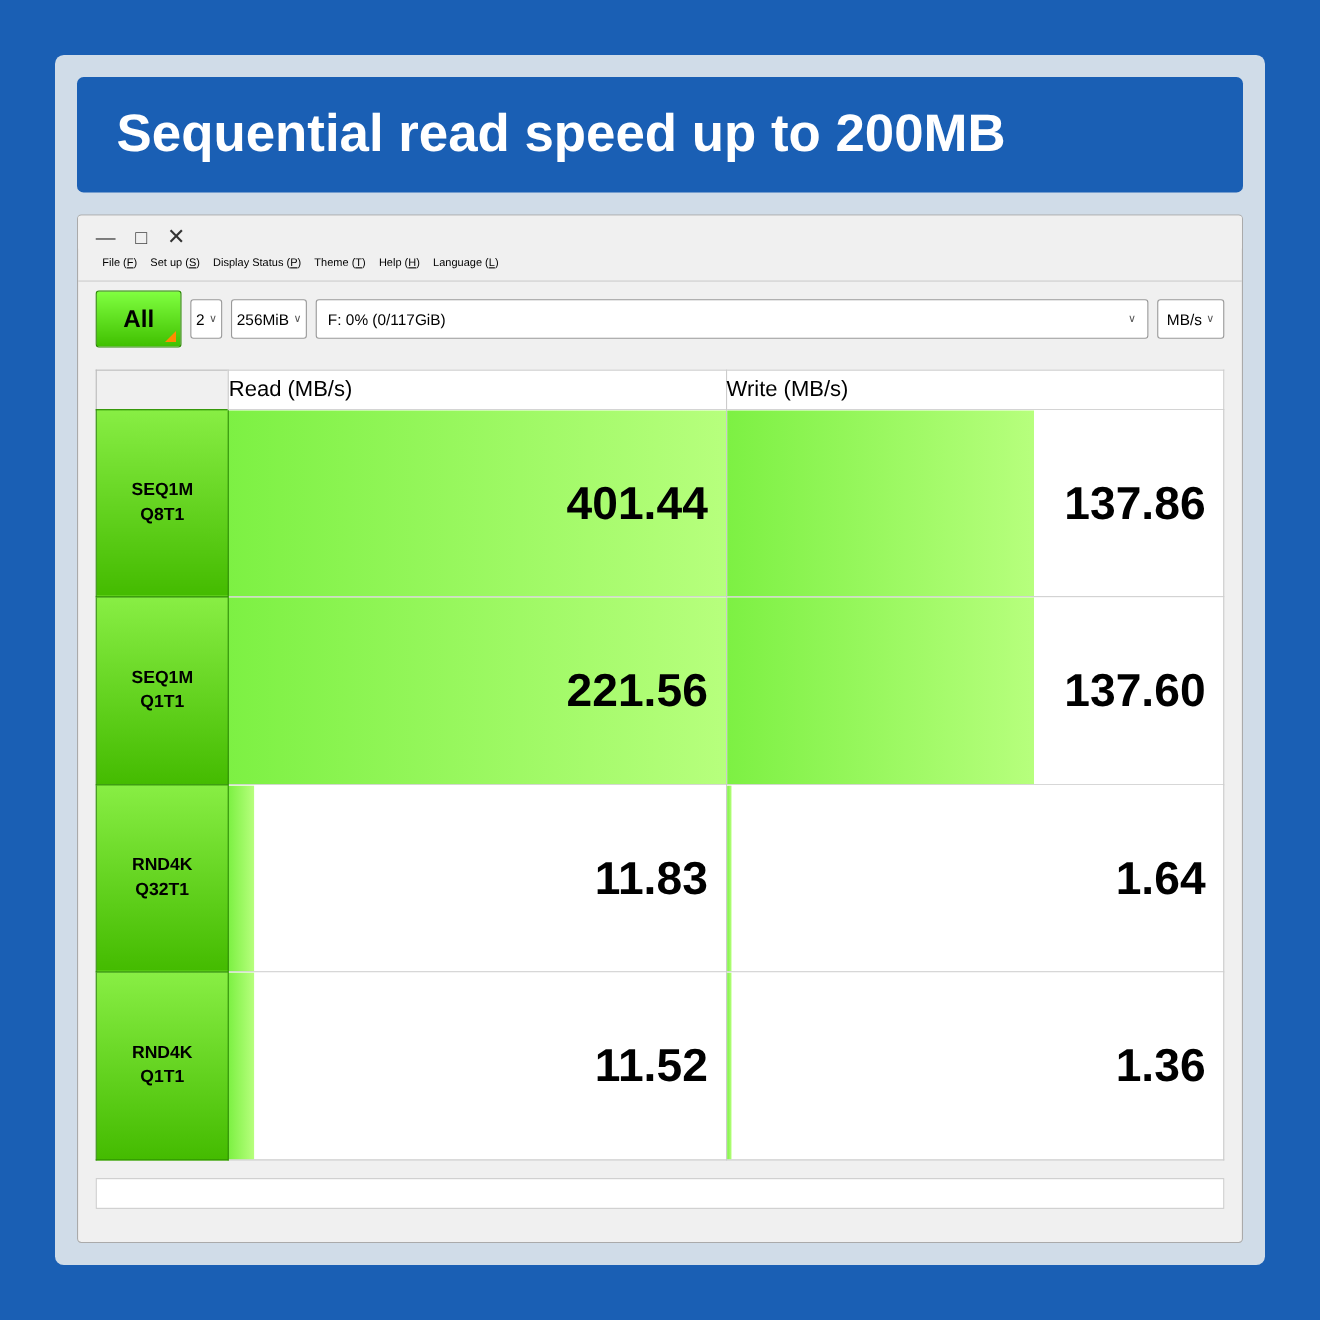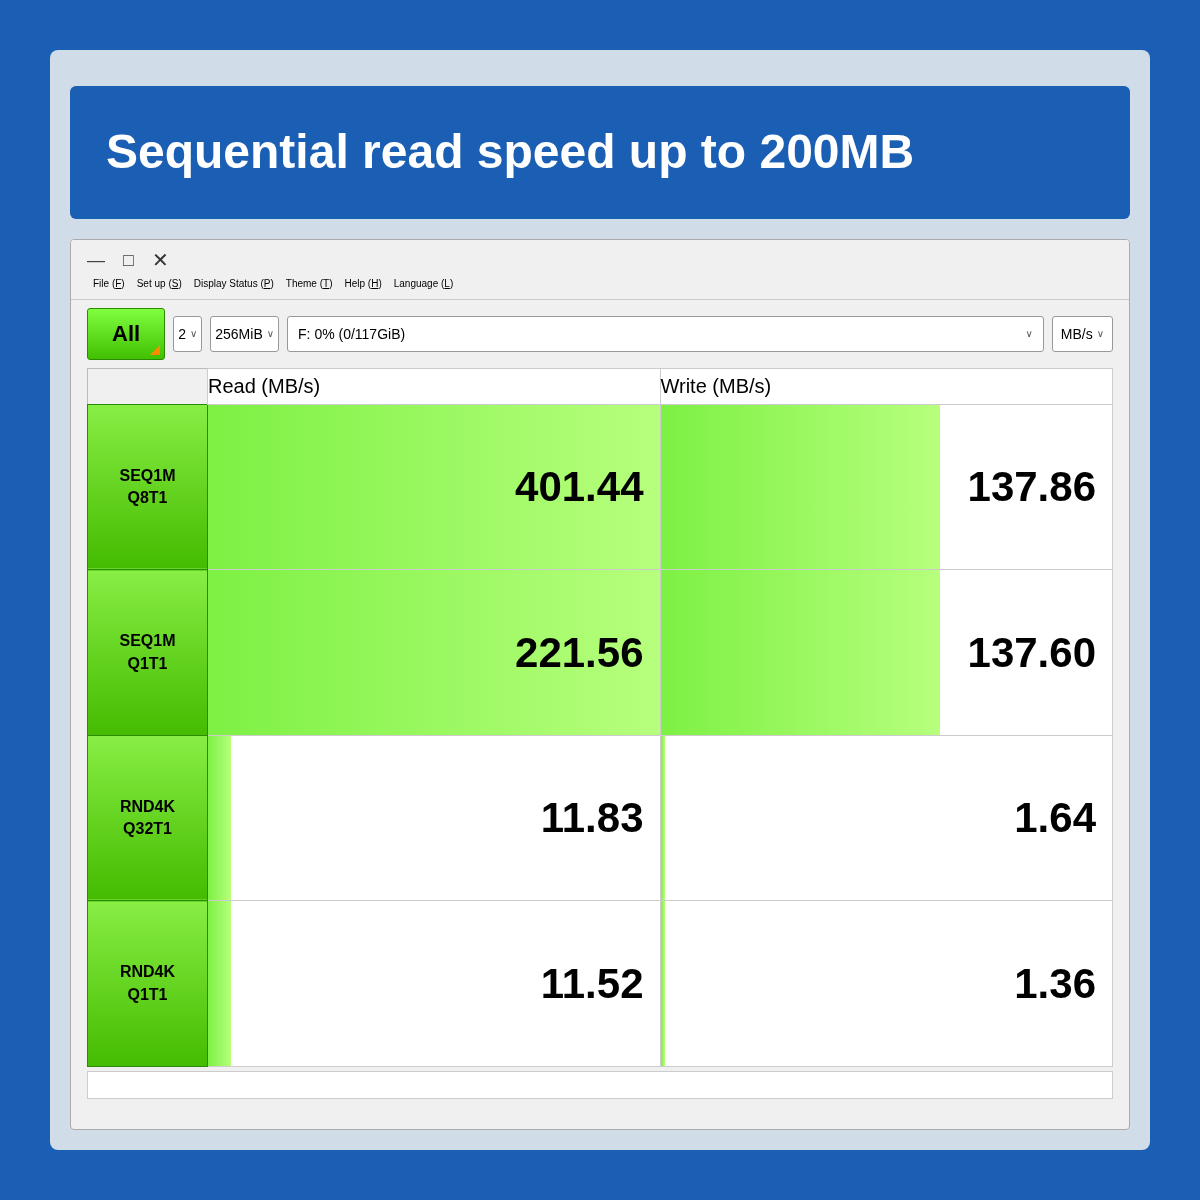--- a/index.html
+++ b/index.html
@@ -30,10 +30,9 @@
       width: 100%;
       background: #1a5fb4;
       border-radius: 6px;
-      padding: 40px 36px;
-      display: flex;
-      align-items: center;
-      margin-top: 16px;
+      padding: 26px 36px;
+      display: flex;
+      align-items: center;
     }
 
     .headline-text {

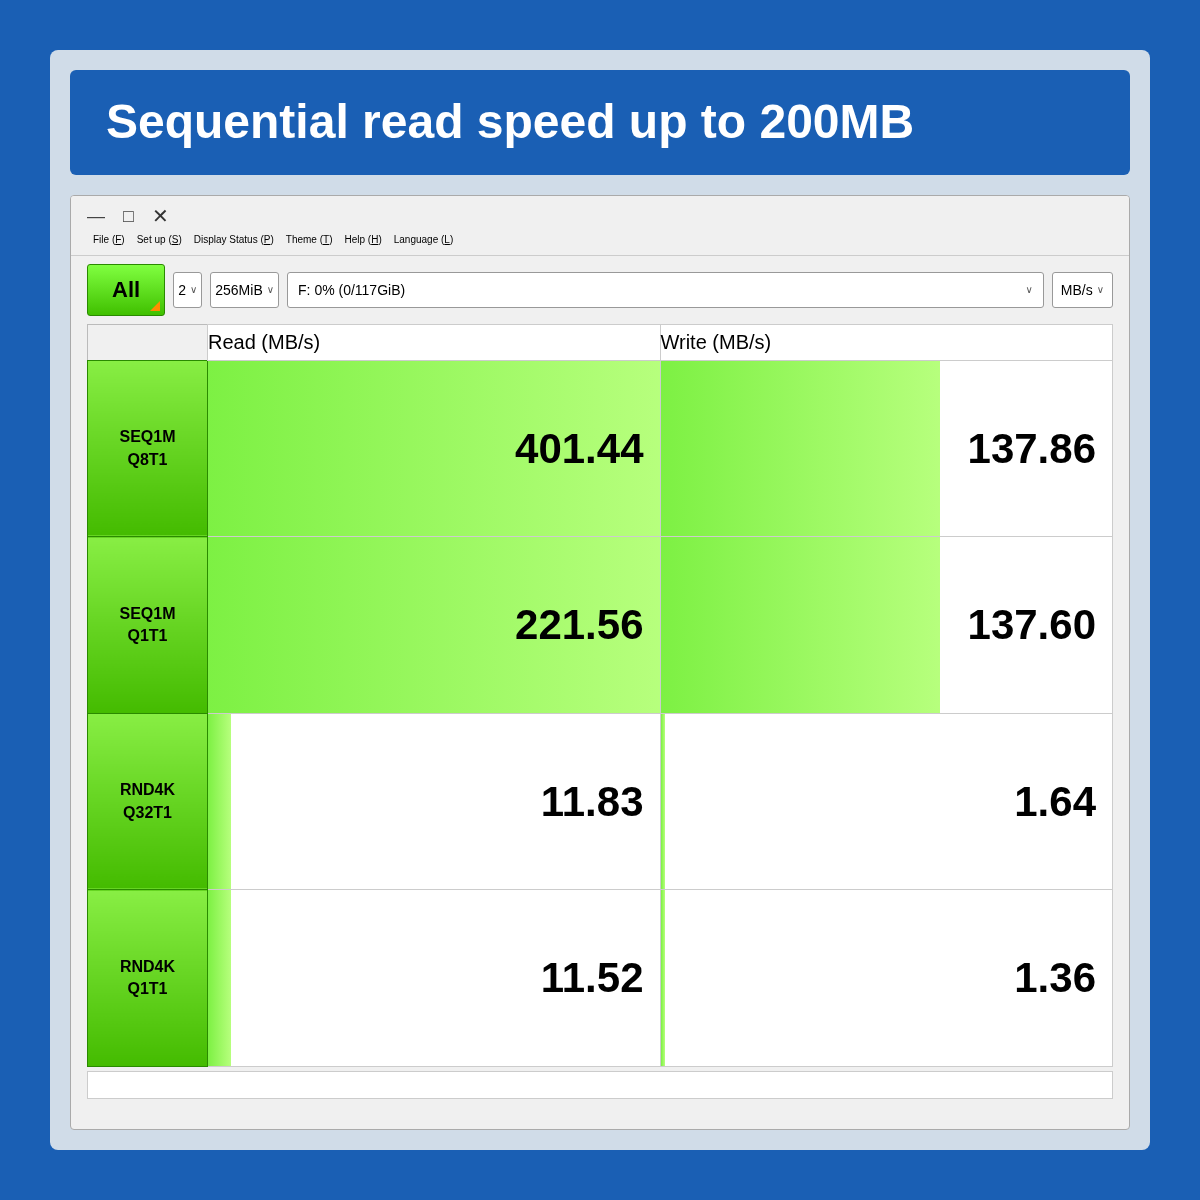--- a/index.html
+++ b/index.html
@@ -123,7 +123,7 @@
       padding: 8px 16px 30px 16px;
       display: flex;
       flex-direction: column;
-      gap: 0;
+      gap: 12px;
       flex: 1;
     }
 

